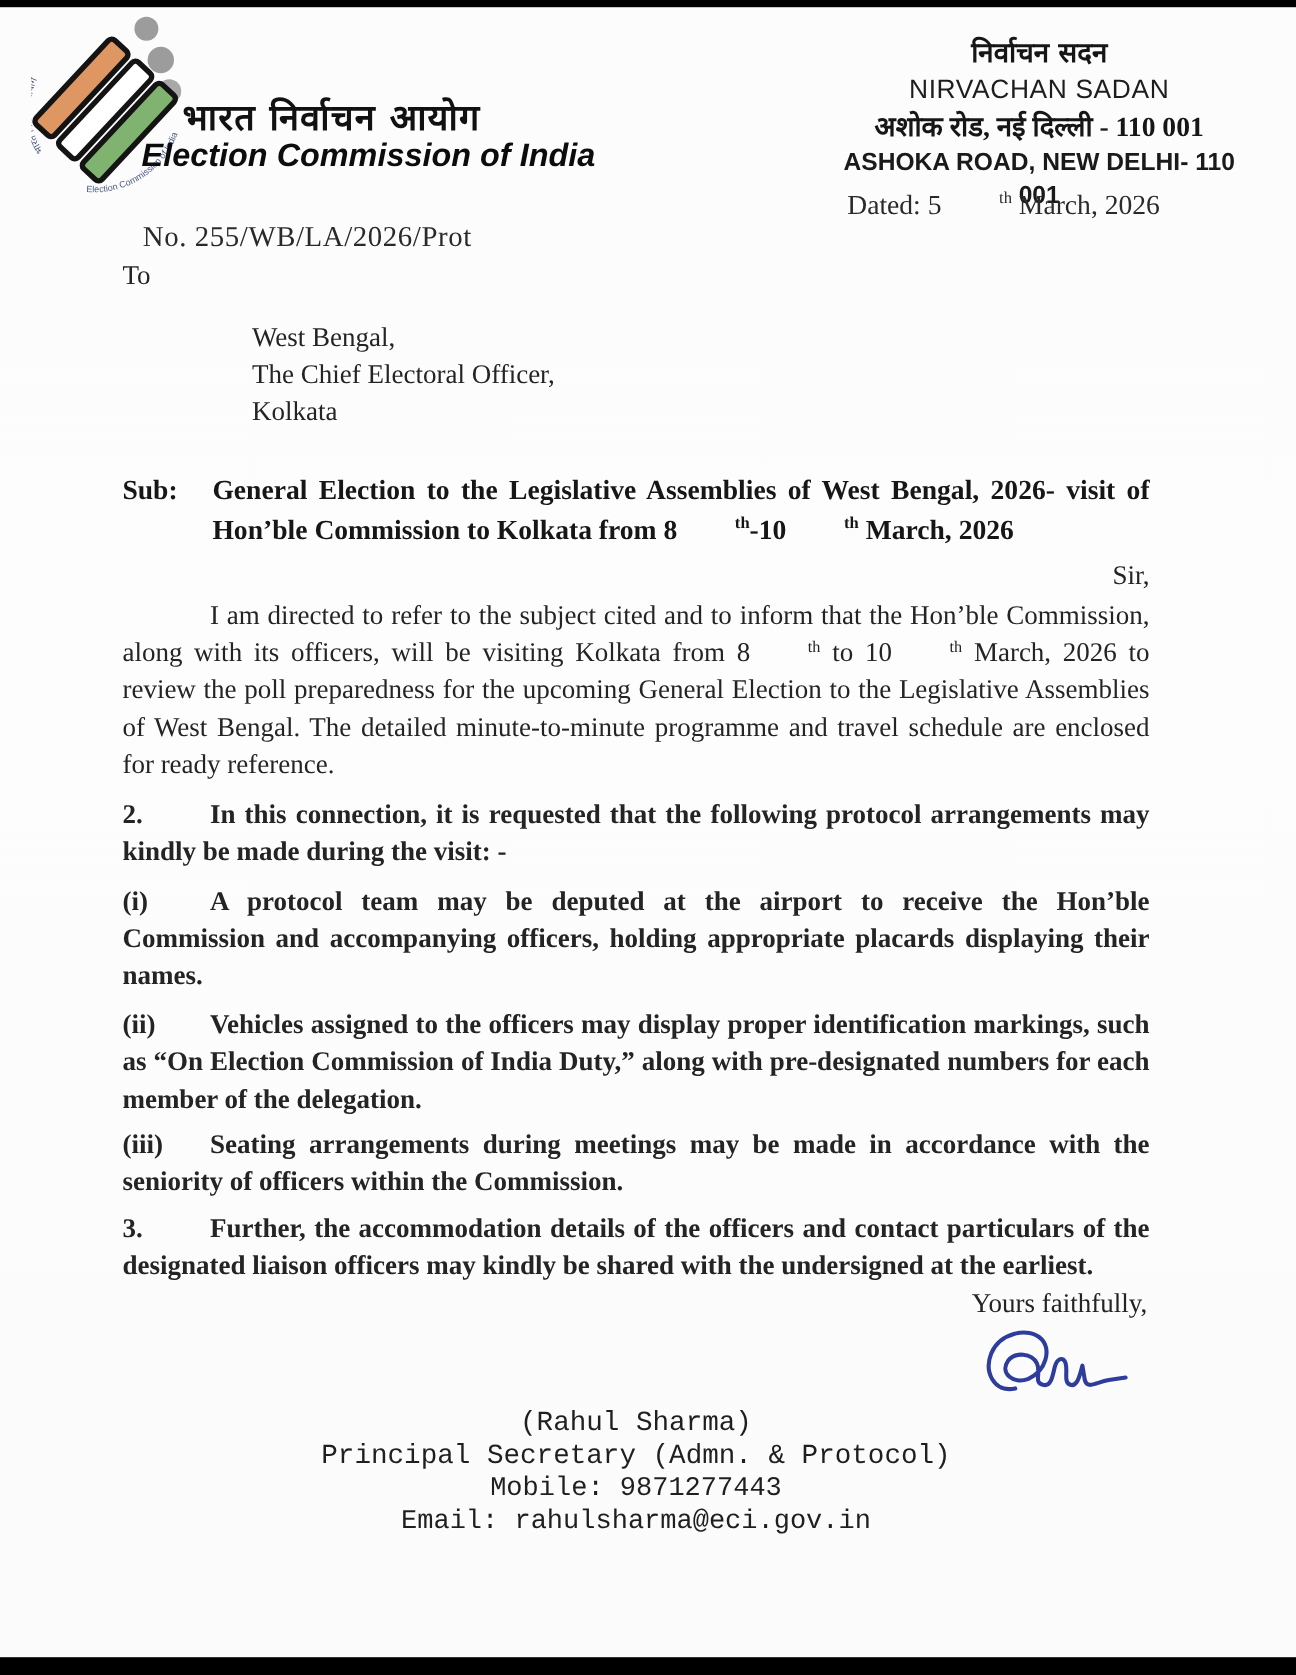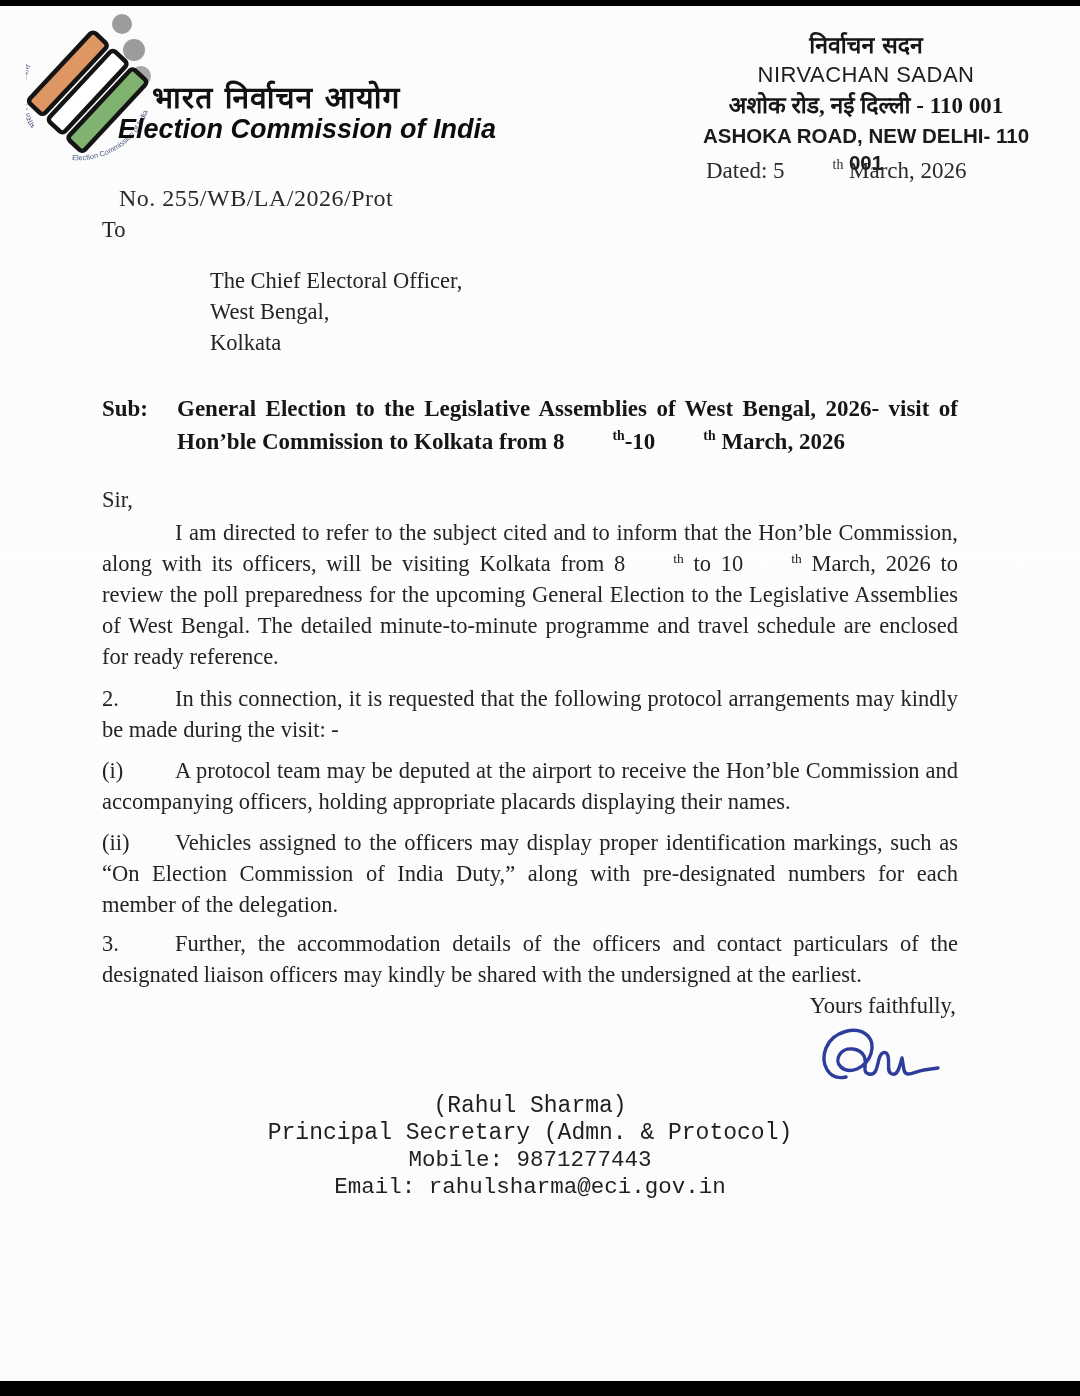--- a/index.html
+++ b/index.html
@@ -126,8 +126,8 @@
     <div class="to-label">To</div>
 
     <div class="recipient">
+      <div>West Bengal,</div>
       <div>The Chief Electoral Officer,</div>
-      <div>West Bengal,</div>
       <div>Kolkata</div>
     </div>
 

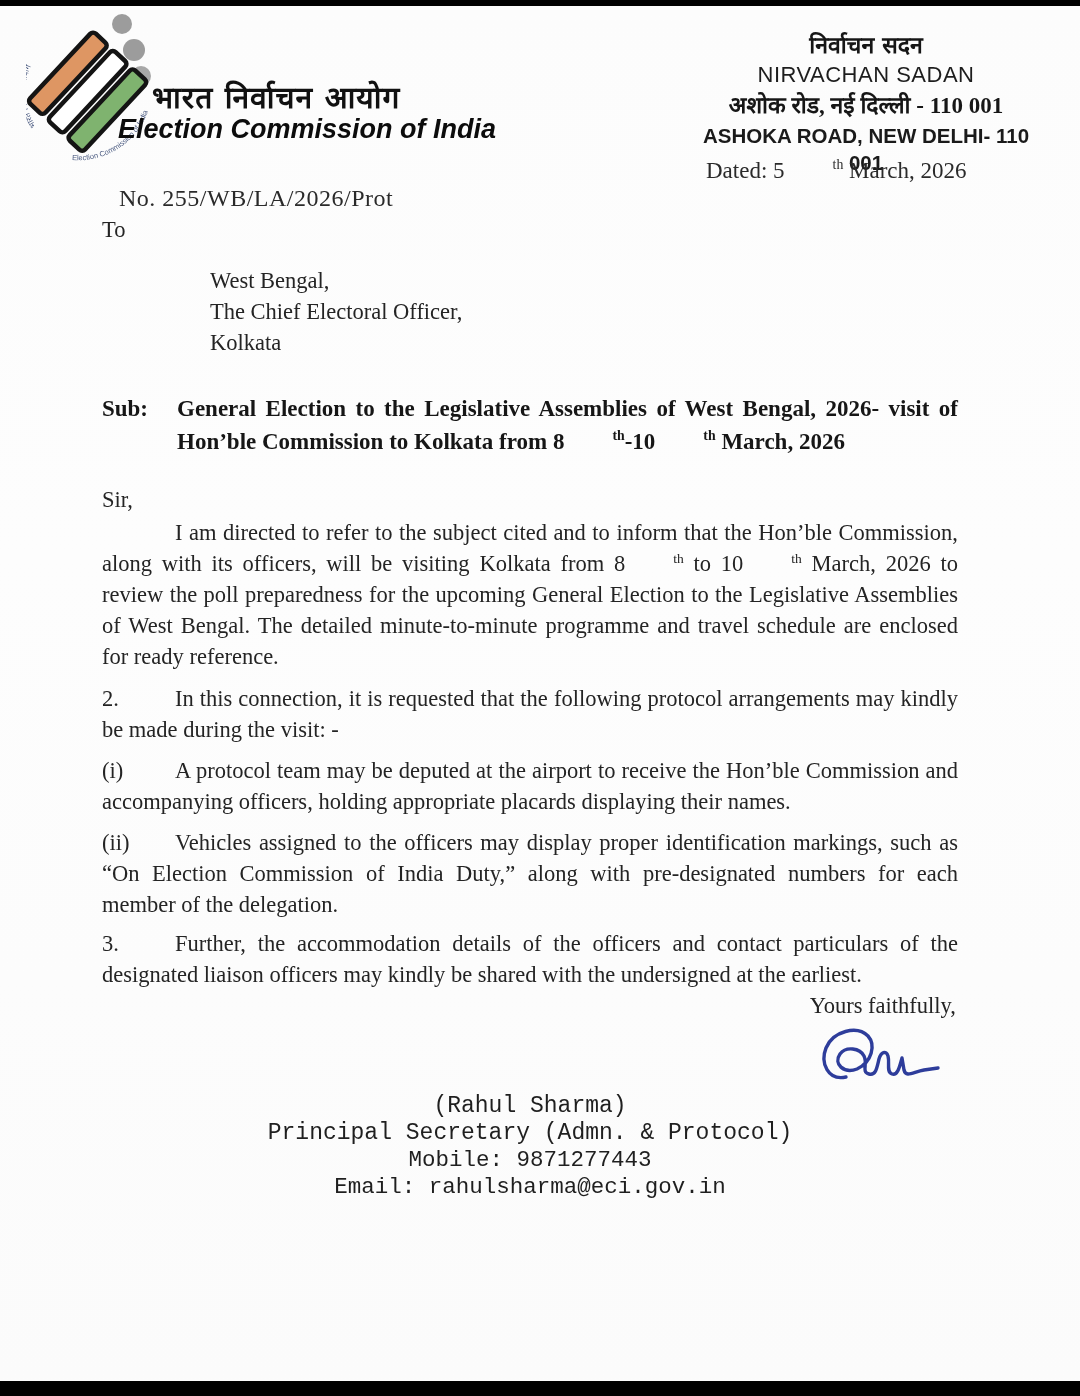--- a/index.html
+++ b/index.html
@@ -61,7 +61,7 @@
     font-weight:700;font-size:23px;line-height:33px;color:#161616;
   }
   .subject .sub-text{text-align:justify;}
-  .greeting{margin-top:26px;}
+  .greeting{margin-top:6px;text-align:right;}
   .para1{margin-top:2px;text-indent:73px;text-align:justify;}
   .npara{margin-top:10px;text-align:justify;}
   .npara .num{display:inline-block;width:73px;text-indent:0;}

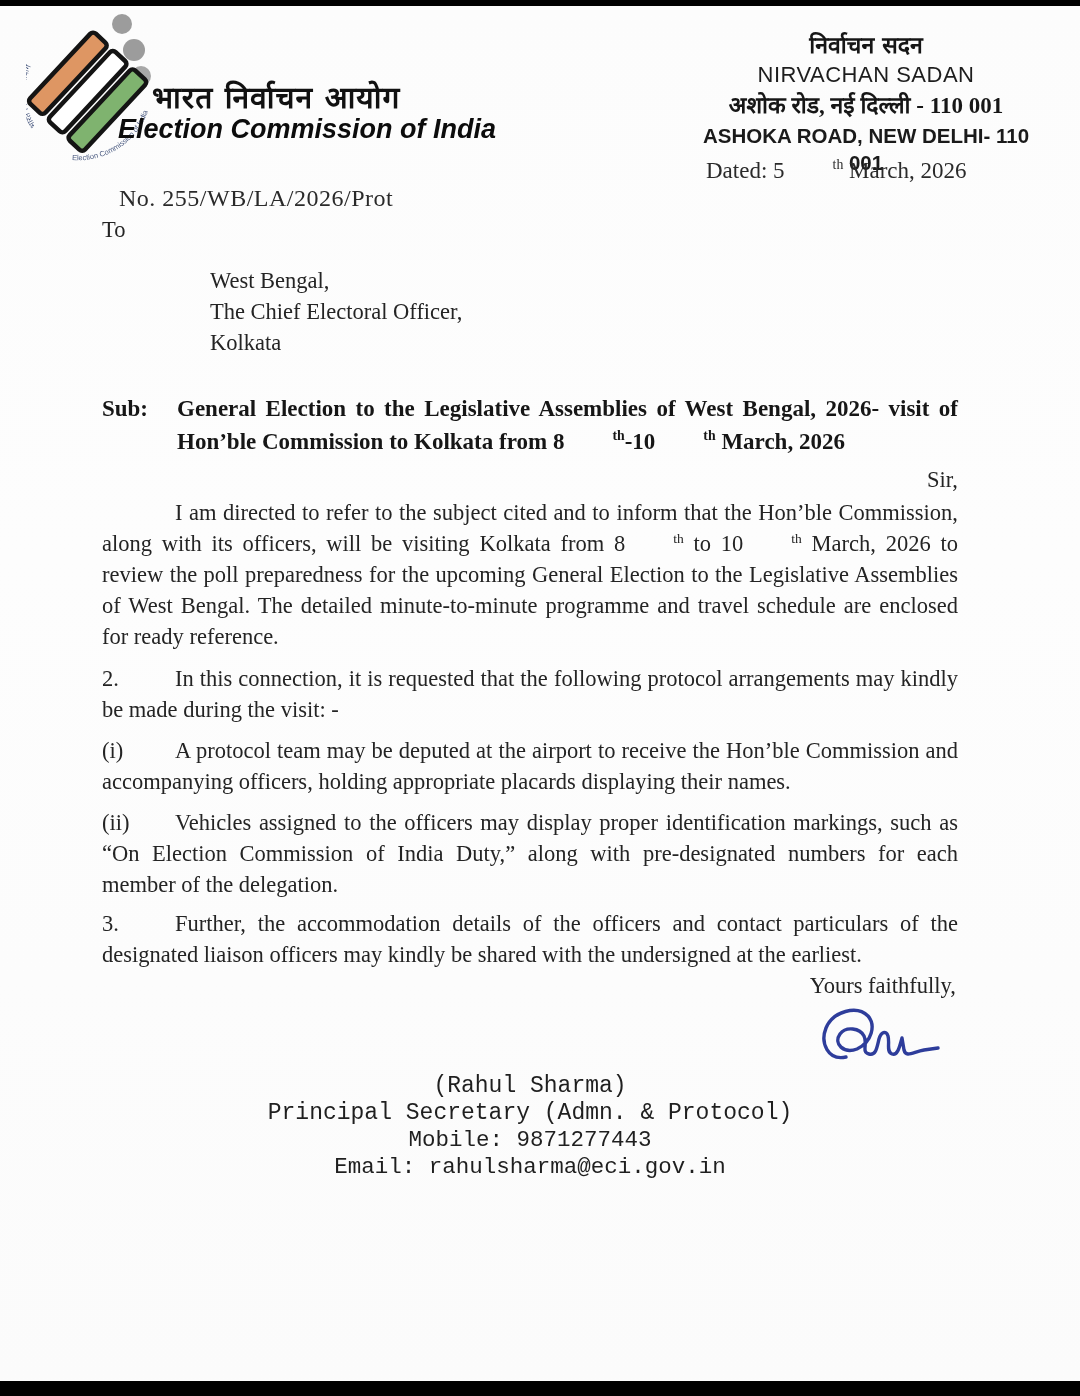--- a/index.html
+++ b/index.html
@@ -63,7 +63,7 @@
   .subject .sub-text{text-align:justify;}
   .greeting{margin-top:6px;text-align:right;}
   .para1{margin-top:2px;text-indent:73px;text-align:justify;}
-  .npara{margin-top:10px;text-align:justify;}
+  .npara{margin-top:10px;text-align:justify;font-weight:bold;}
   .npara .num{display:inline-block;width:73px;text-indent:0;}
   .npara.tight{margin-top:7px;}
   .npara.m8{margin-top:8px;}

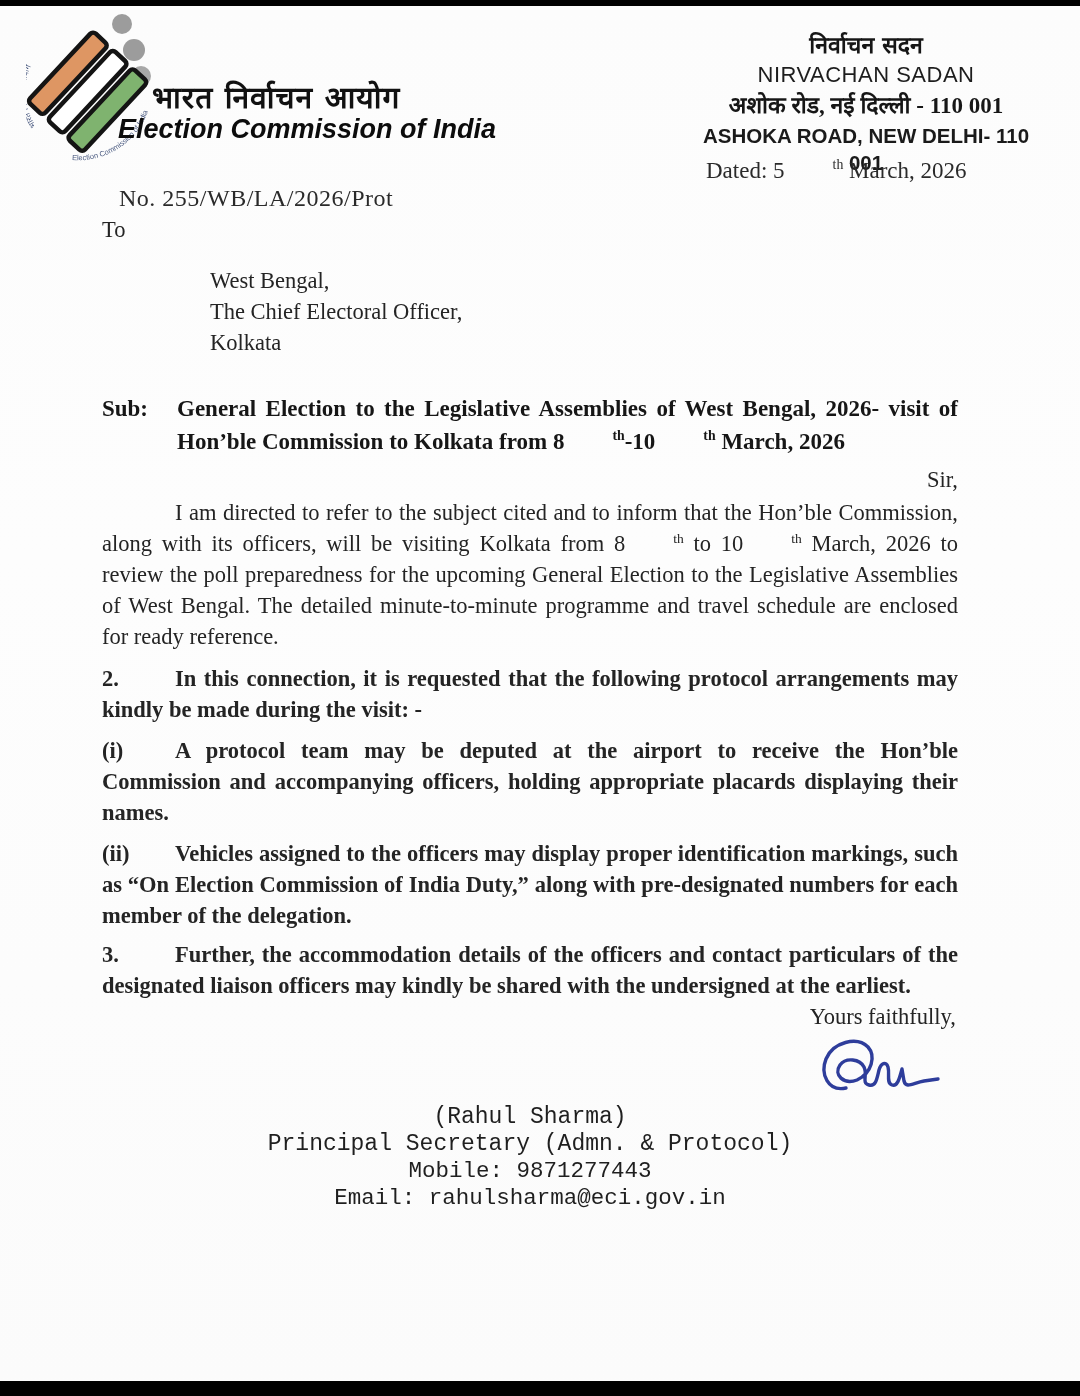--- a/index.html
+++ b/index.html
@@ -152,6 +152,9 @@
       <span class="num">(ii)</span><span>Vehicles assigned to the officers may display proper identification markings, such as “On Election Commission of India Duty,” along with pre-designated numbers for each member of the delegation.</span>
     </div>
 
+    <div class="npara tight">
+      <span class="num">(iii)</span><span>Seating arrangements during meetings may be made in accordance with the seniority of officers within the Commission.</span>
+    </div>
 
     <div class="npara m8">
       <span class="num">3.</span><span>Further, the accommodation details of the officers and contact particulars of the designated liaison officers may kindly be shared with the undersigned at the earliest.</span>

